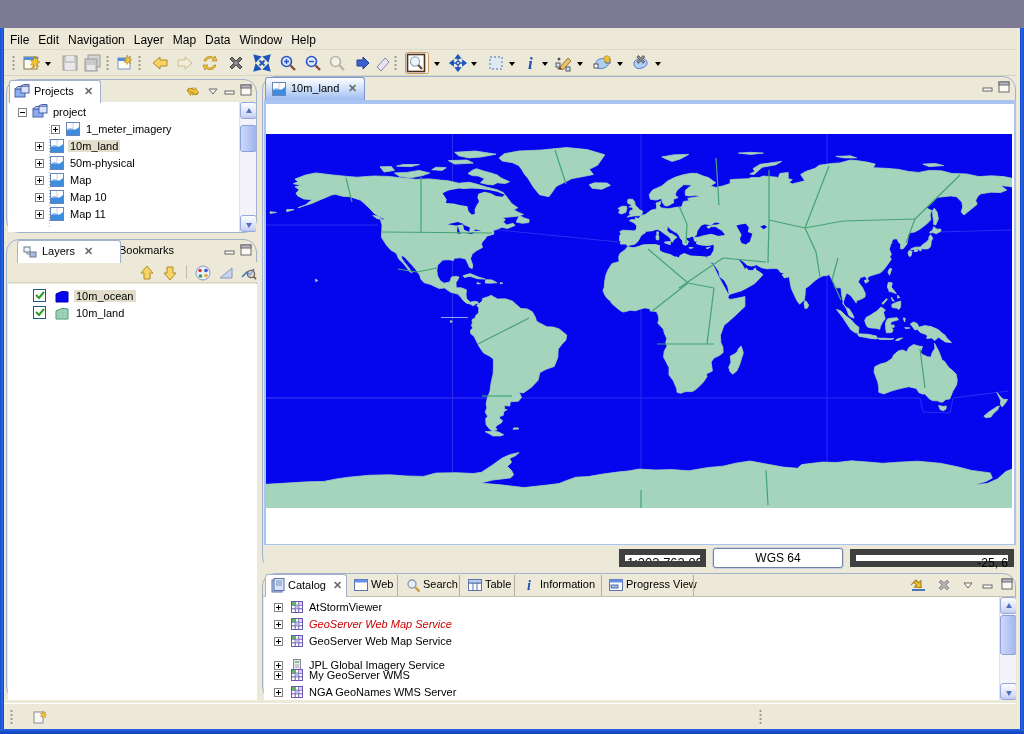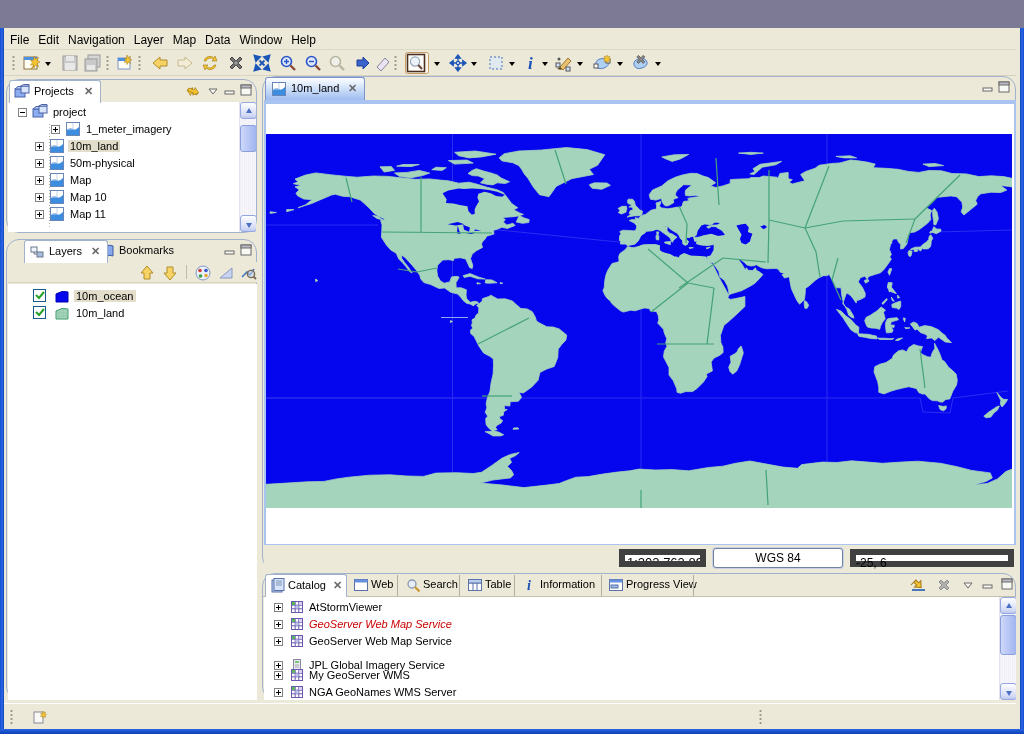--- a/index.html
+++ b/index.html
@@ -274,7 +274,7 @@
       </div>
     </div>
     <div class="view" style="left:6px;top:239px;width:251px;height:461px">
-      <div class="vtab sel" style="left:17px;width:84px">
+      <div class="vtab sel" style="left:10px;width:104px">
         <span style="position:absolute;left:4px;top:3px"><svg width="16" height="16" viewBox="0 0 16 16">
             <rect x="2" y="3" width="6" height="5" fill="#f0f4fe" stroke="#68788c"></rect>
             <rect x="8" y="8" width="6" height="5" fill="#a8bce0" stroke="#68788c"></rect>

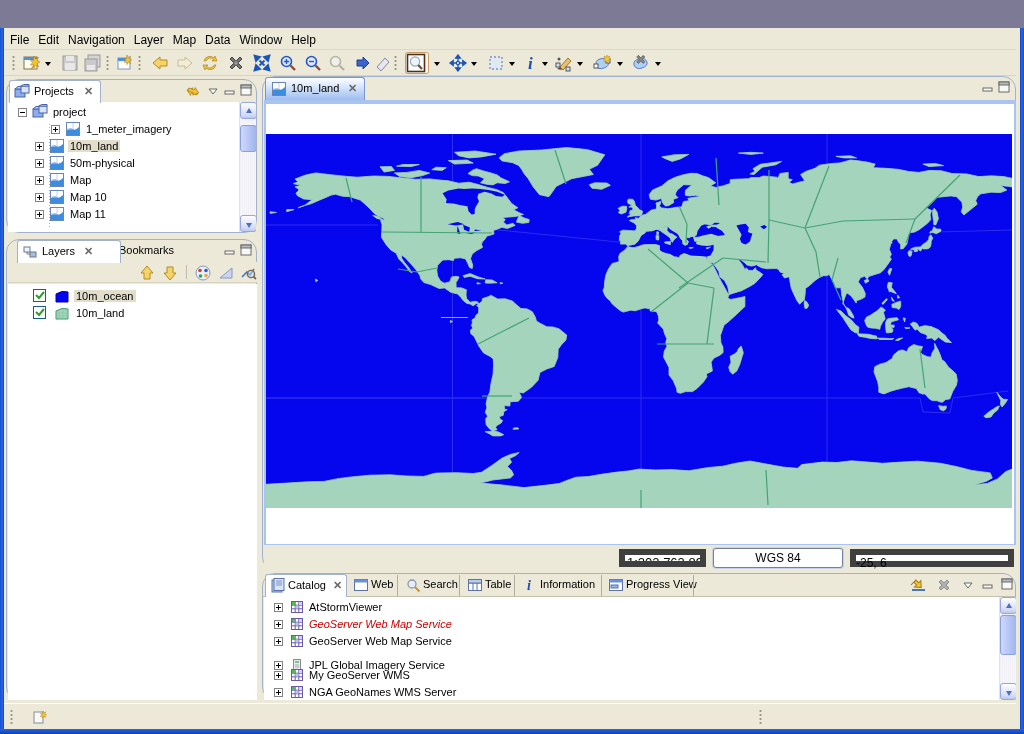--- a/index.html
+++ b/index.html
@@ -365,7 +365,7 @@
       <div class="abs" style="left:1px;top:27px;width:752px;height:440px;background:#fff;border-left:2px solid #aac4f2;border-right:2px solid #aac4f2"></div>
       <div class="abs" style="left:1px;top:467px;width:752px;height:26px;background:#ece9d8;border-top:1px solid #aac4f2">
         <div class="ibox" style="left:355px;top:4px;width:87px;height:18px;padding-left:2px;font-size:13px;white-space:nowrap;overflow:hidden">1:202,763,896</div>
-        <div class="ibox" style="left:449px;top:3px;width:130px;height:20px;border:1px solid #72819f;border-radius:3px;box-shadow:0 0 0 1px #c9d2e4, inset 0 0 0 1px #fff;text-align:center;line-height:18px">WGS 84</div>
+        <div class="ibox" style="left:449px;top:3px;width:130px;height:20px;border:1px solid #72819f;border-radius:3px;box-shadow:0 0 0 1px #c9d2e4, inset 0 0 0 1px #fff;text-align:center;line-height:18px">WGS 64</div>
         <div class="ibox" style="left:586px;top:4px;width:164px;height:18px;text-align:left">-25, 6</div>
       </div>
     </div>

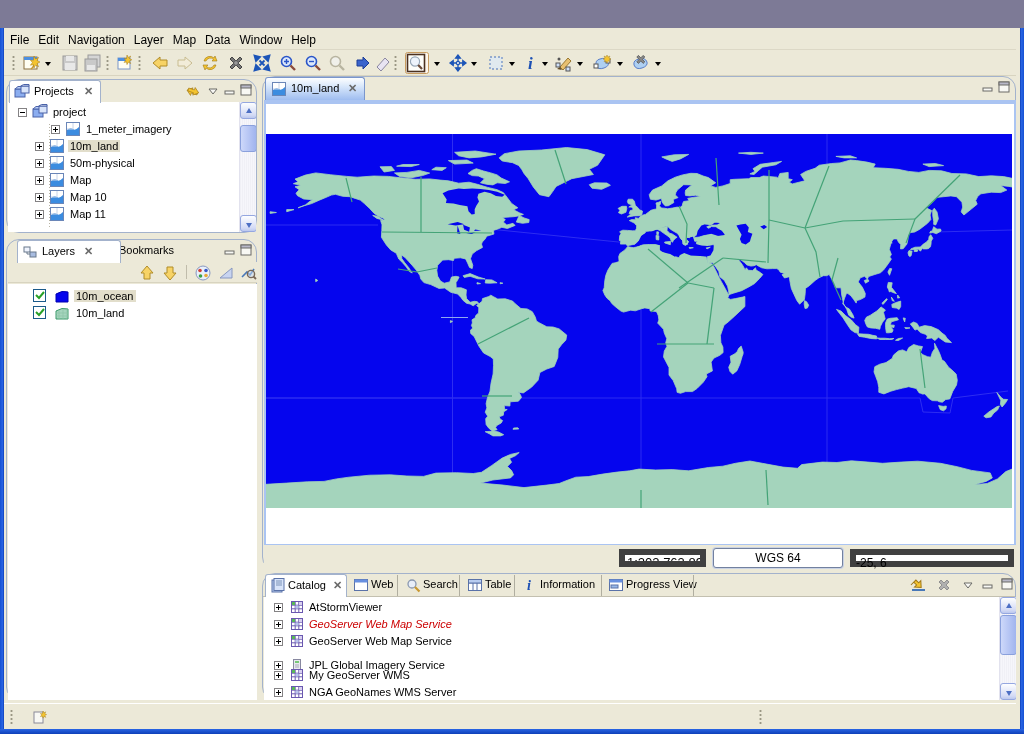--- a/index.html
+++ b/index.html
@@ -366,7 +366,7 @@
       <div class="abs" style="left:1px;top:467px;width:752px;height:26px;background:#ece9d8;border-top:1px solid #aac4f2">
         <div class="ibox" style="left:355px;top:4px;width:87px;height:18px;padding-left:2px;font-size:13px;white-space:nowrap;overflow:hidden">1:202,763,896</div>
         <div class="ibox" style="left:449px;top:3px;width:130px;height:20px;border:1px solid #72819f;border-radius:3px;box-shadow:0 0 0 1px #c9d2e4, inset 0 0 0 1px #fff;text-align:center;line-height:18px">WGS 64</div>
-        <div class="ibox" style="left:586px;top:4px;width:164px;height:18px;text-align:left">-25, 6</div>
+        <div class="ibox" style="left:586px;top:4px;width:164px;height:18px;text-align:right">-25, 6</div>
       </div>
     </div>
     <svg width="746" height="374" viewBox="0 0 746 374" style="position:absolute;left:266px;top:134px;display:block">

